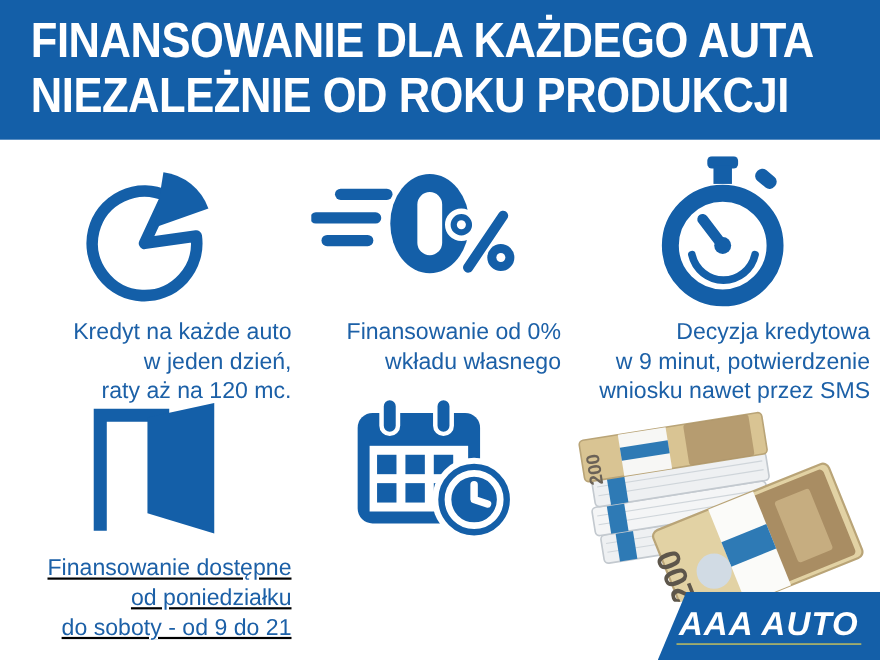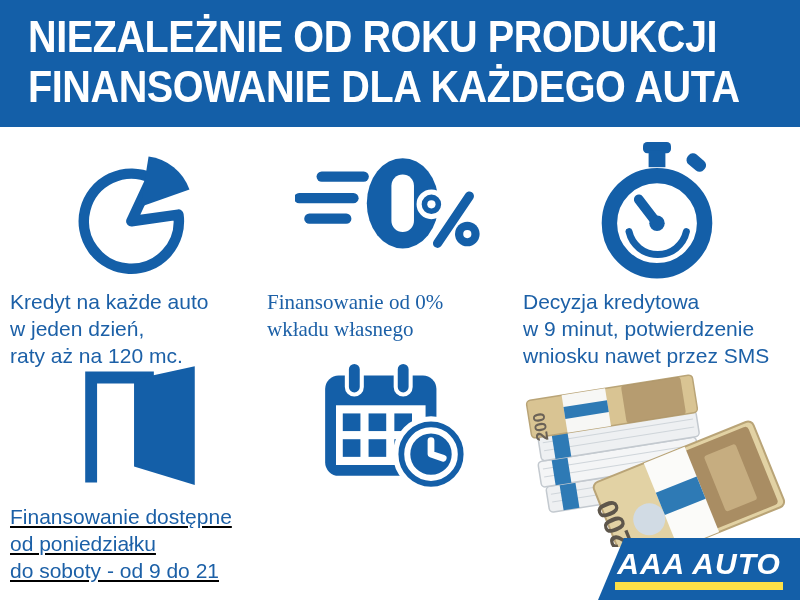--- a/index.html
+++ b/index.html
@@ -48,8 +48,8 @@
 <div class="page">
 
   <header class="banner">
+    <div class="banner-line"><span>FINANSOWANIE DLA KAŻDEGO AUTA</span></div>
     <div class="banner-line"><span>NIEZALEŻNIE OD ROKU PRODUKCJI</span></div>
-    <div class="banner-line"><span>FINANSOWANIE DLA KAŻDEGO AUTA</span></div>
   </header>
 
   <div class="cell c1">

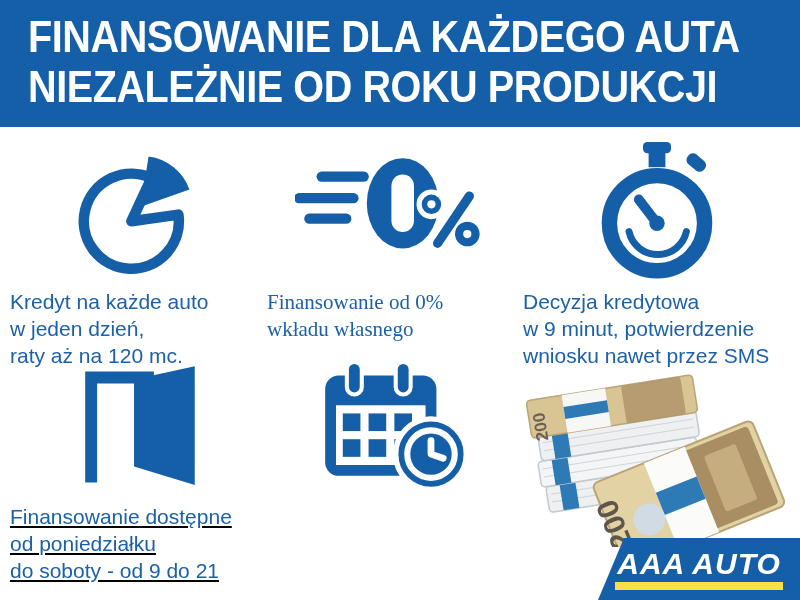--- a/index.html
+++ b/index.html
@@ -19,7 +19,7 @@
   .banner-line span{display:inline-block;transform:scaleX(0.88);transform-origin:left center;}
 
   
-  .cell{position:absolute;text-align:left;}
+  .cell{position:absolute;text-align:right;}
   .iconbox{display:flex;align-items:center;justify-content:center;}
   .caption{white-space:pre-line;color:var(--caption);font-size:21px;
     line-height:1.28;font-weight:500;}

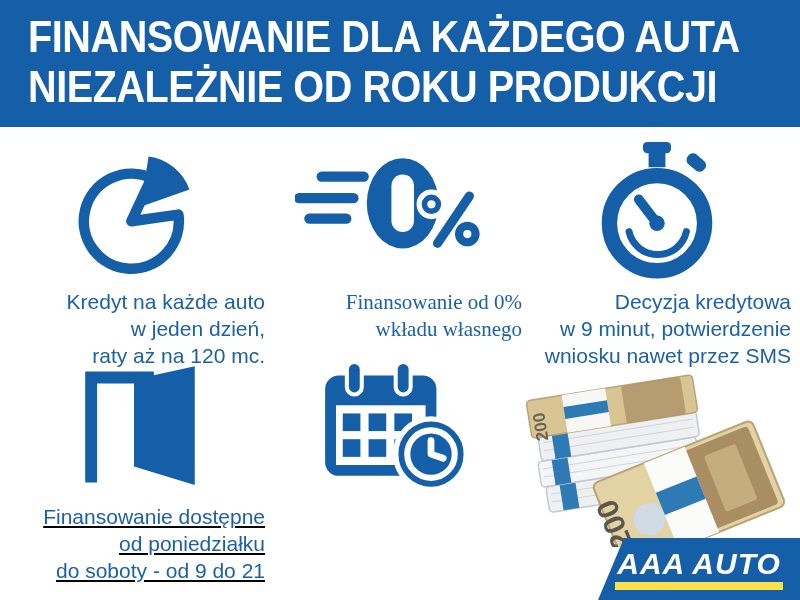--- a/index.html
+++ b/index.html
@@ -25,7 +25,7 @@
     line-height:1.28;font-weight:500;}
 
   .c1{left:10px;top:140px;width:255px;}
-  .c2{left:267px;top:140px;width:255px;font-family:Liberation Serif, serif;}
+  .c2{left:255px;top:140px;width:255px;}
   .c3{left:523px;top:140px;width:268px;}
   .c4{left:10px;top:358px;width:255px;text-decoration:underline;}
   .c5{left:265px;top:358px;width:255px;}

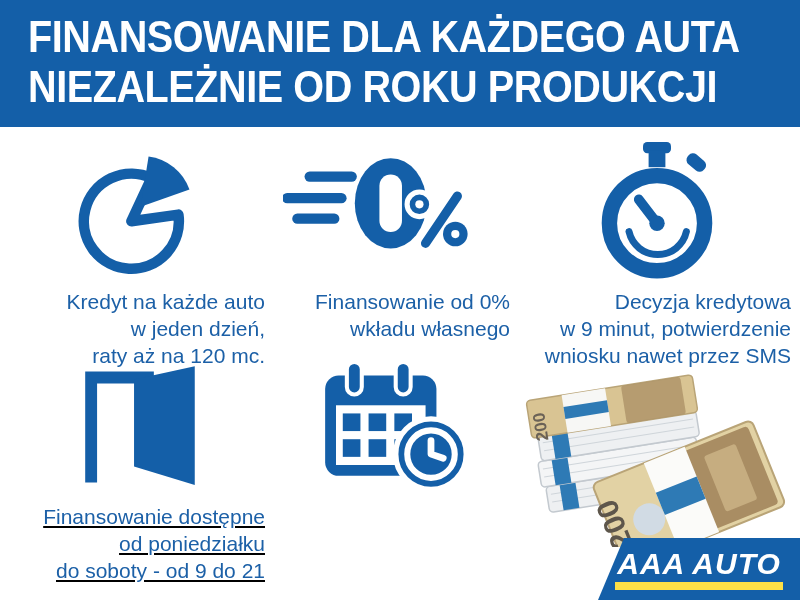--- a/index.html
+++ b/index.html
@@ -39,7 +39,7 @@
     clip-path:polygon(26px 0,100% 0,100% 100%,0 100%);
     display:flex;align-items:center;justify-content:center;}
   .logo-text{color:#fff;font-size:30px;font-weight:bold;font-style:italic;
-    letter-spacing:1px;border-bottom:8px solid #fde047;padding:0 2px 2px 2px;
+    letter-spacing:1px;border-bottom:1px solid #fde047;padding:0 2px 2px 2px;
     line-height:1.05;}
 </style>
 </head>

